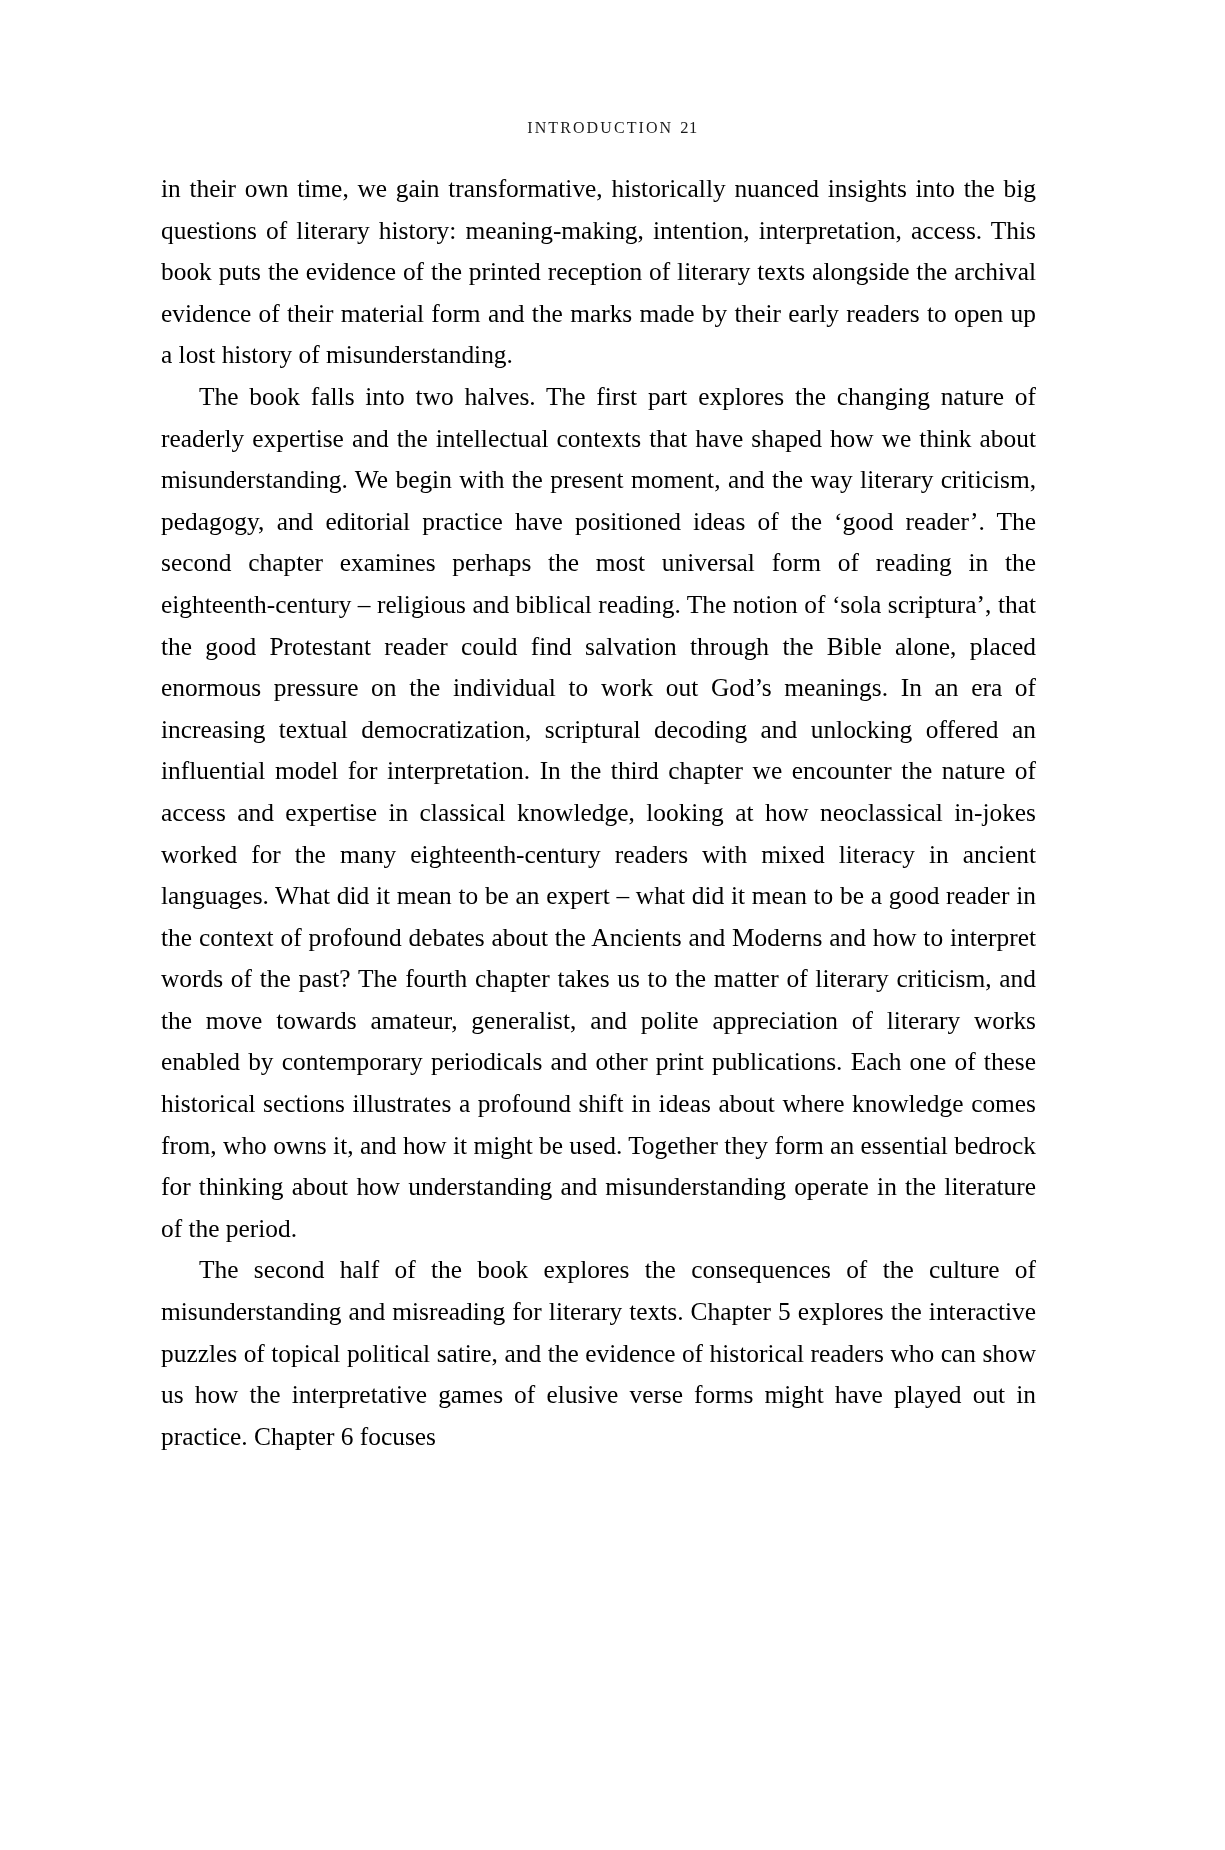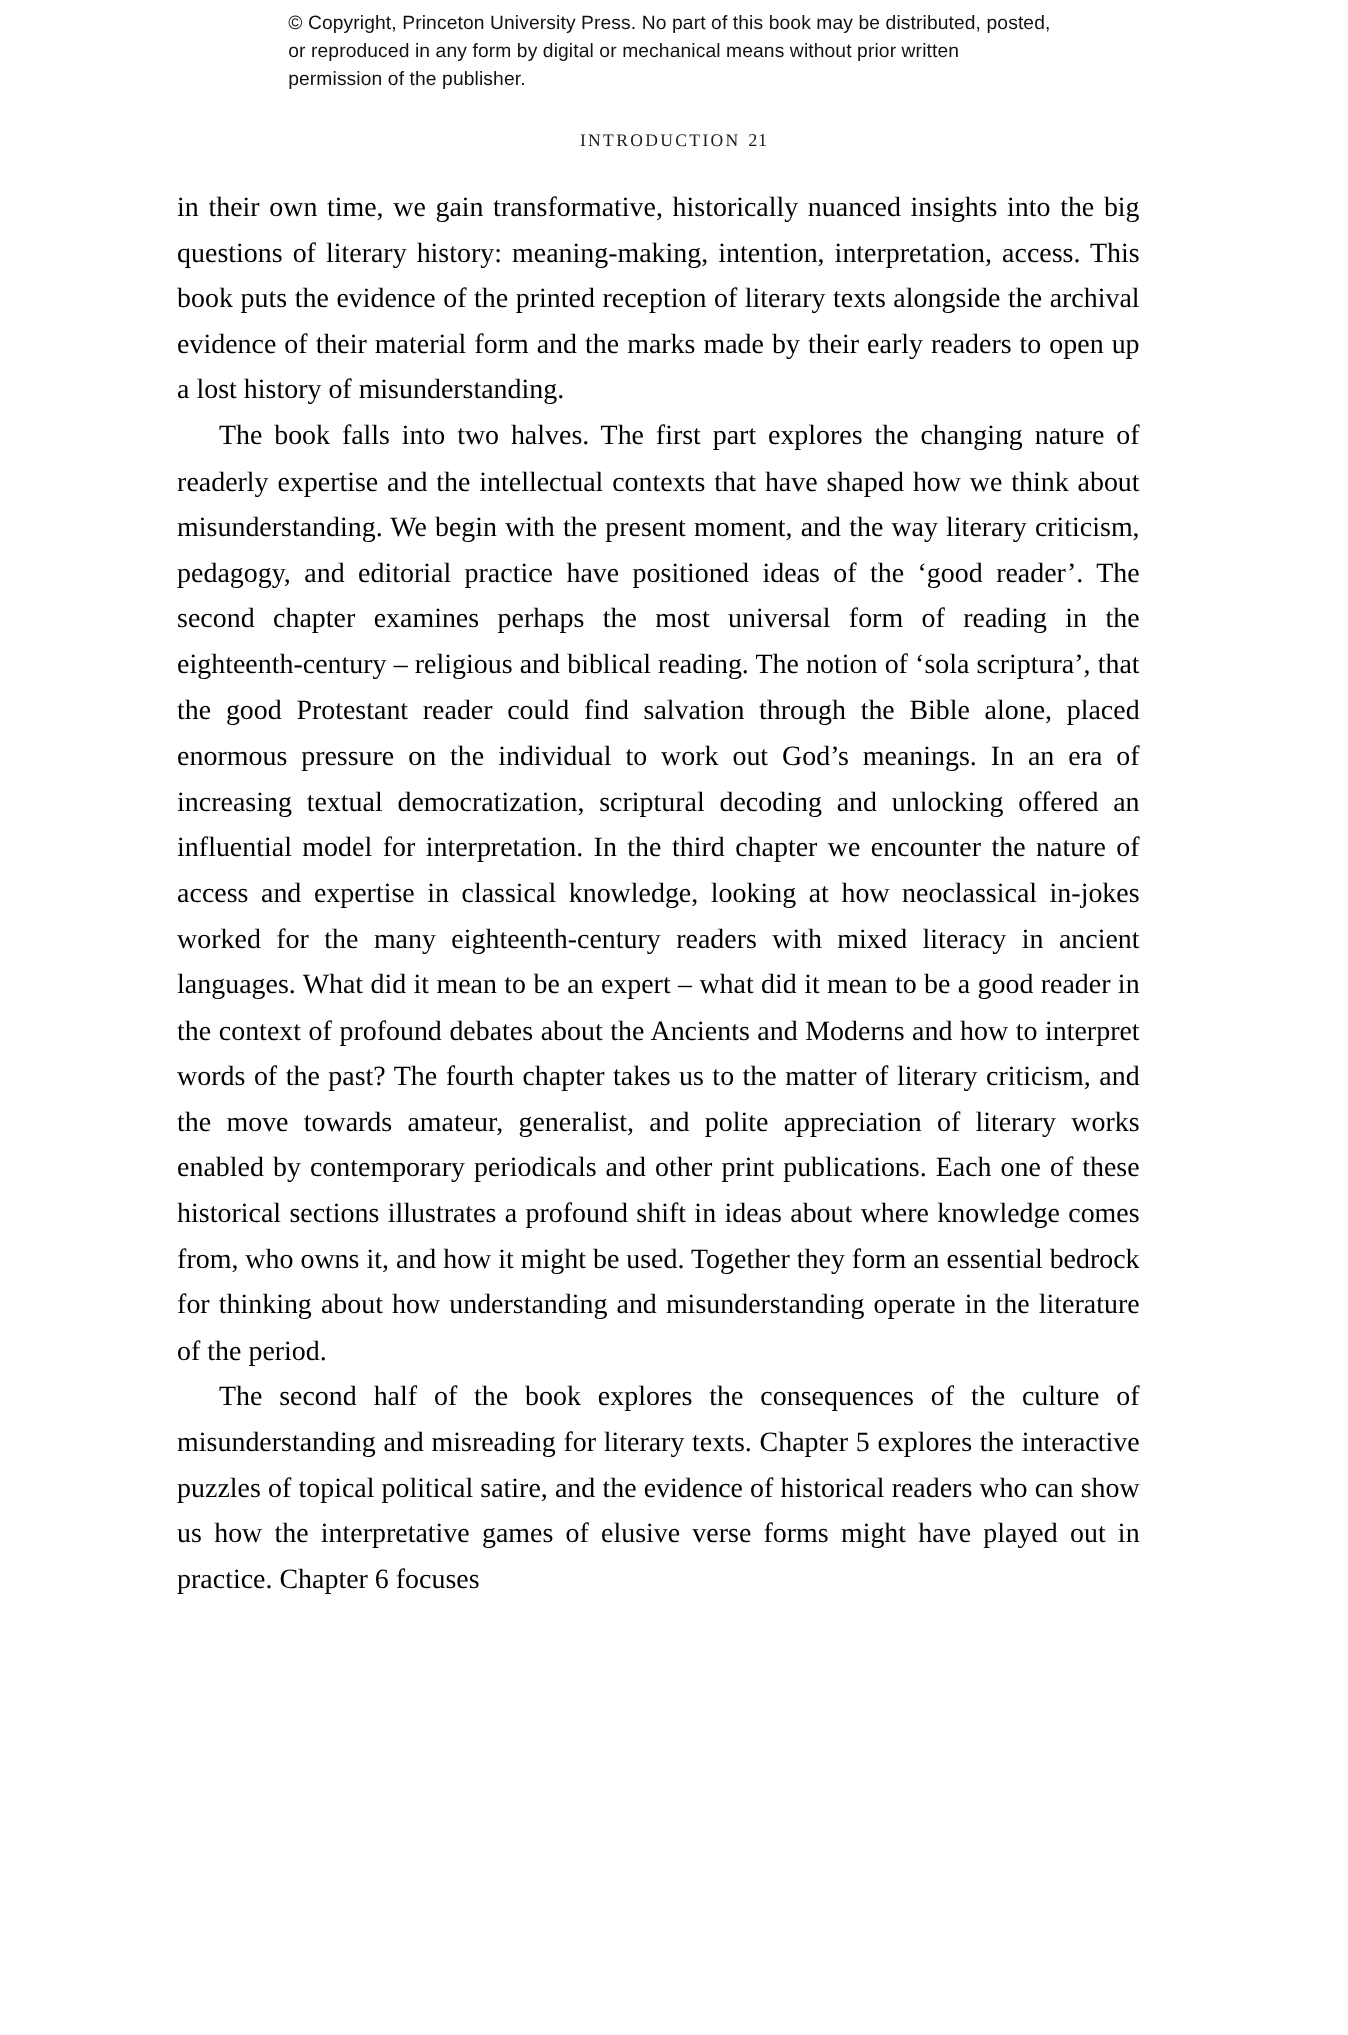--- a/index.html
+++ b/index.html
@@ -81,7 +81,6 @@
 
 <div class="page">
 
-  <div class="copyright-notice">© Copyright, Princeton University Press. No part of this book may be distributed, posted, or reproduced in any form by digital or mechanical means without prior written permission of the publisher.</div>
 
   <div class="running-head">
     <span>INTRODUCTION</span><span class="folio">21</span>

